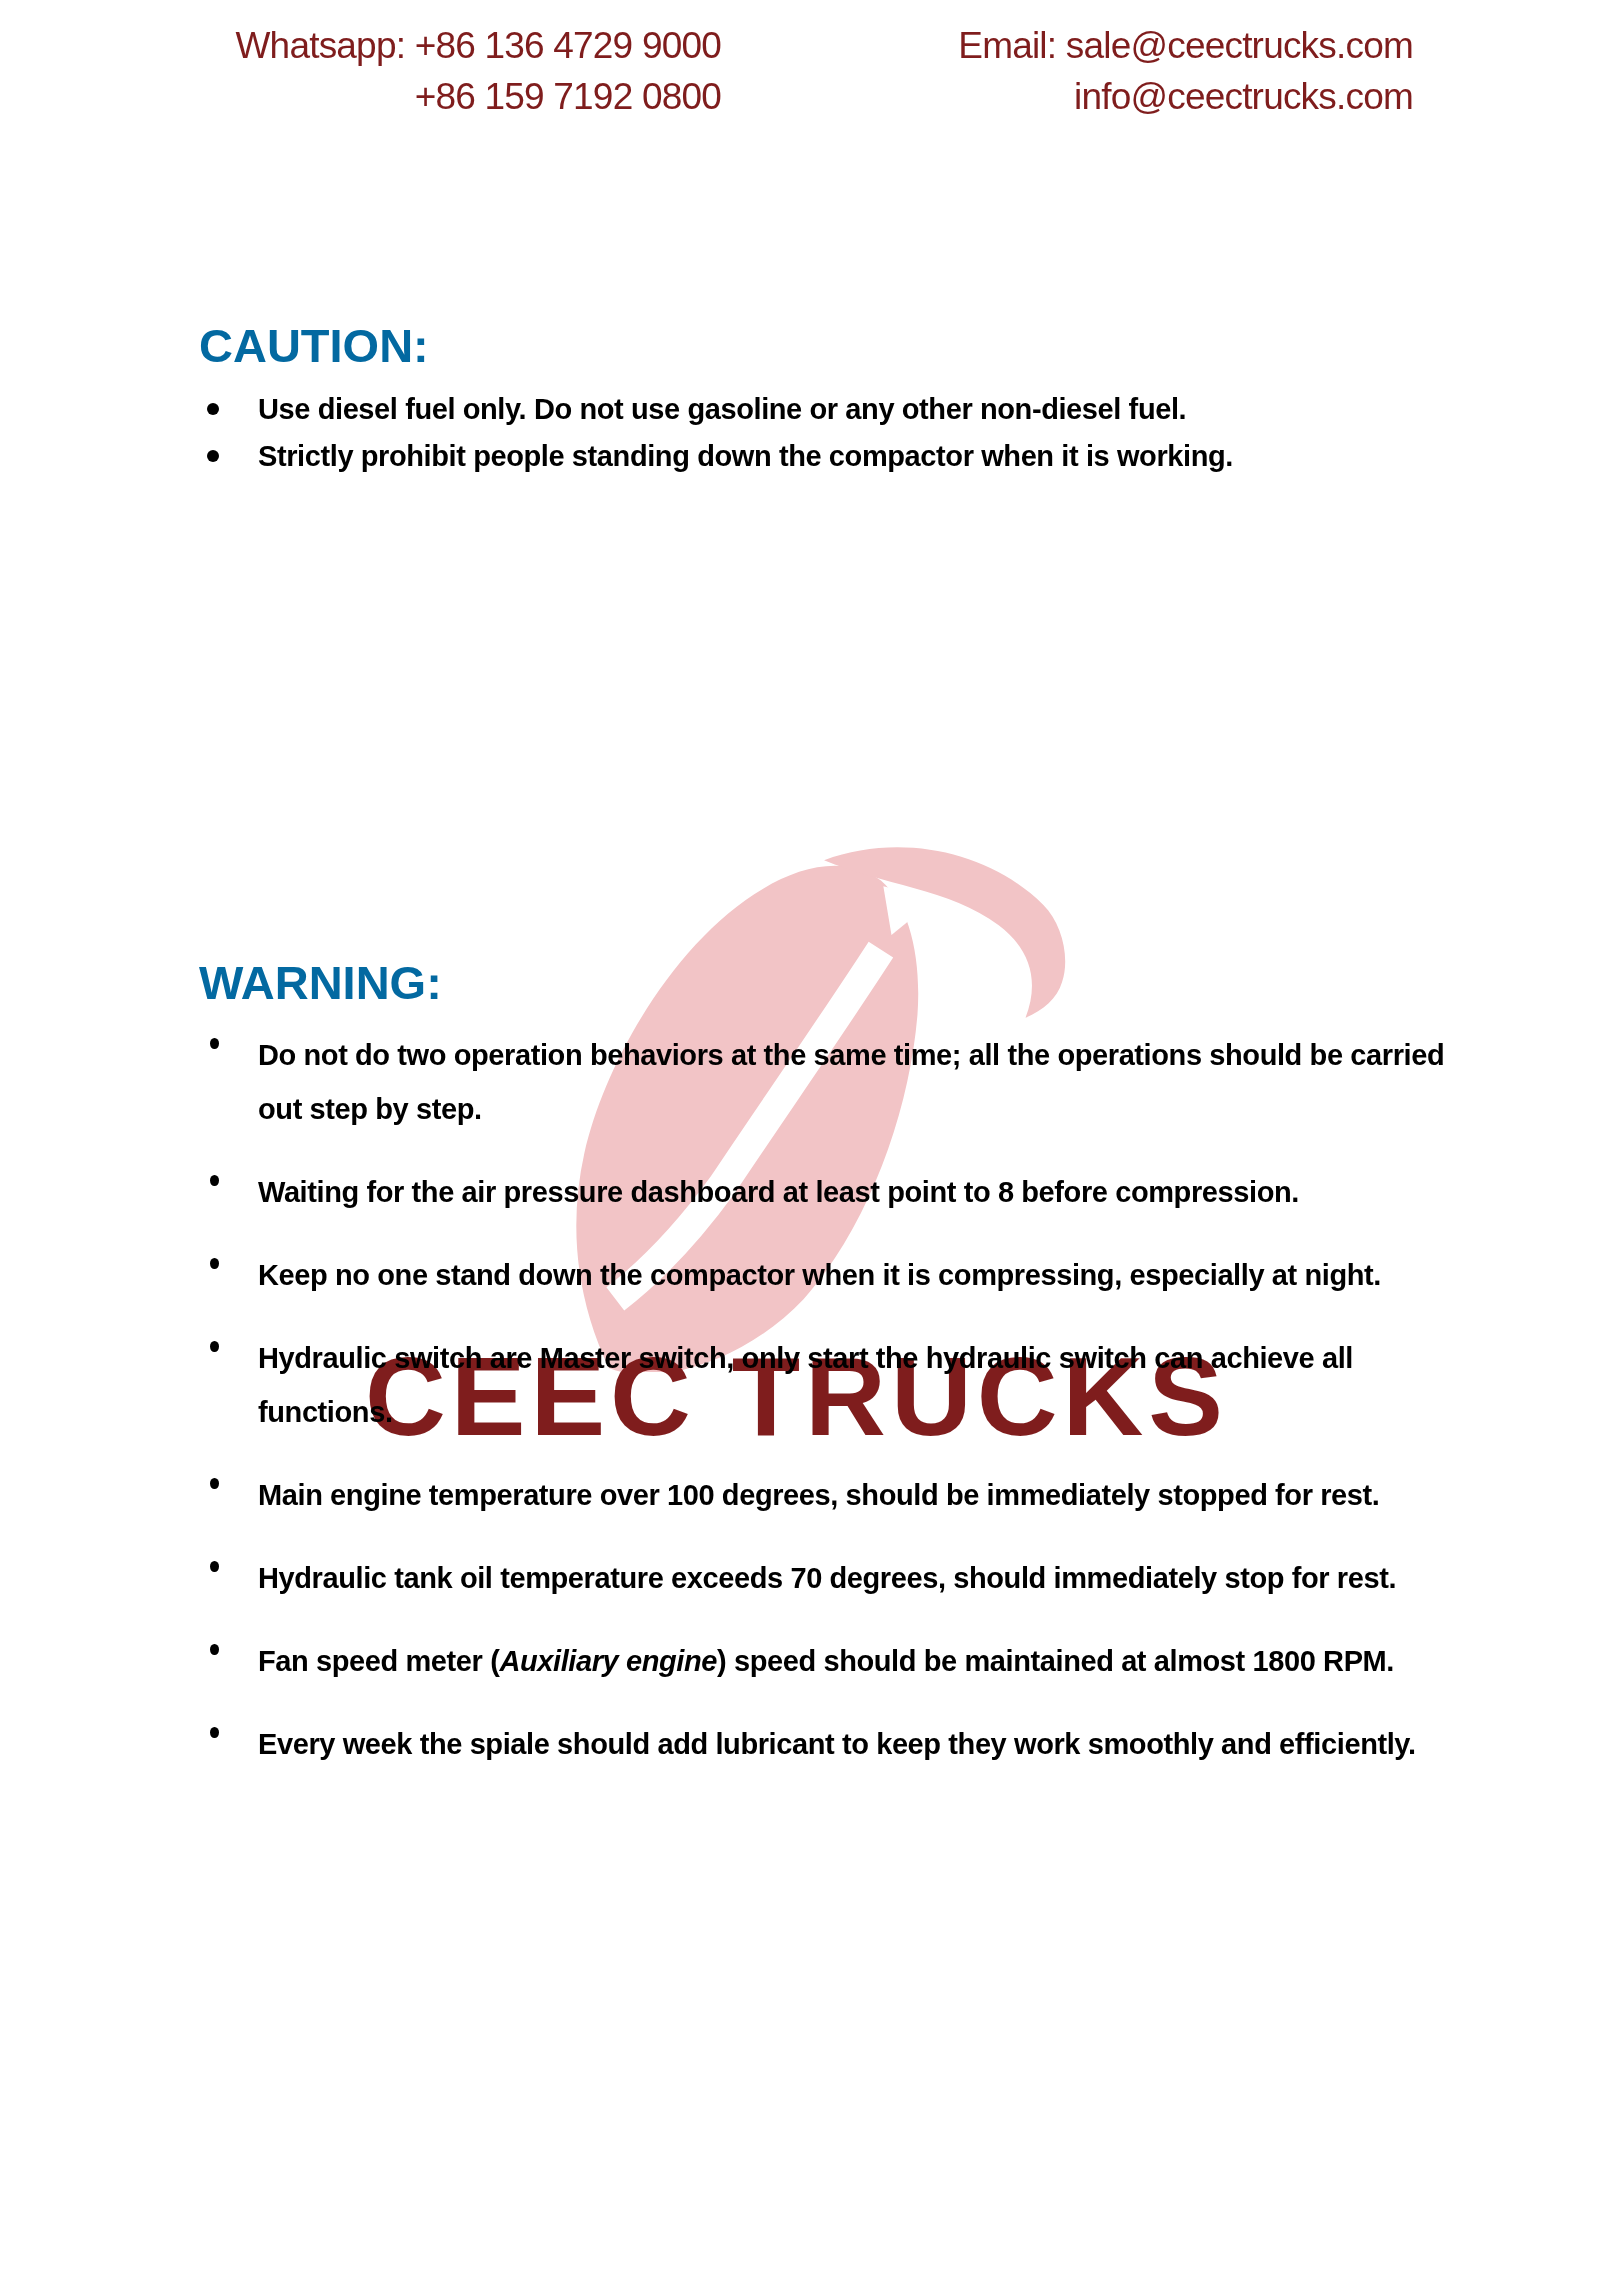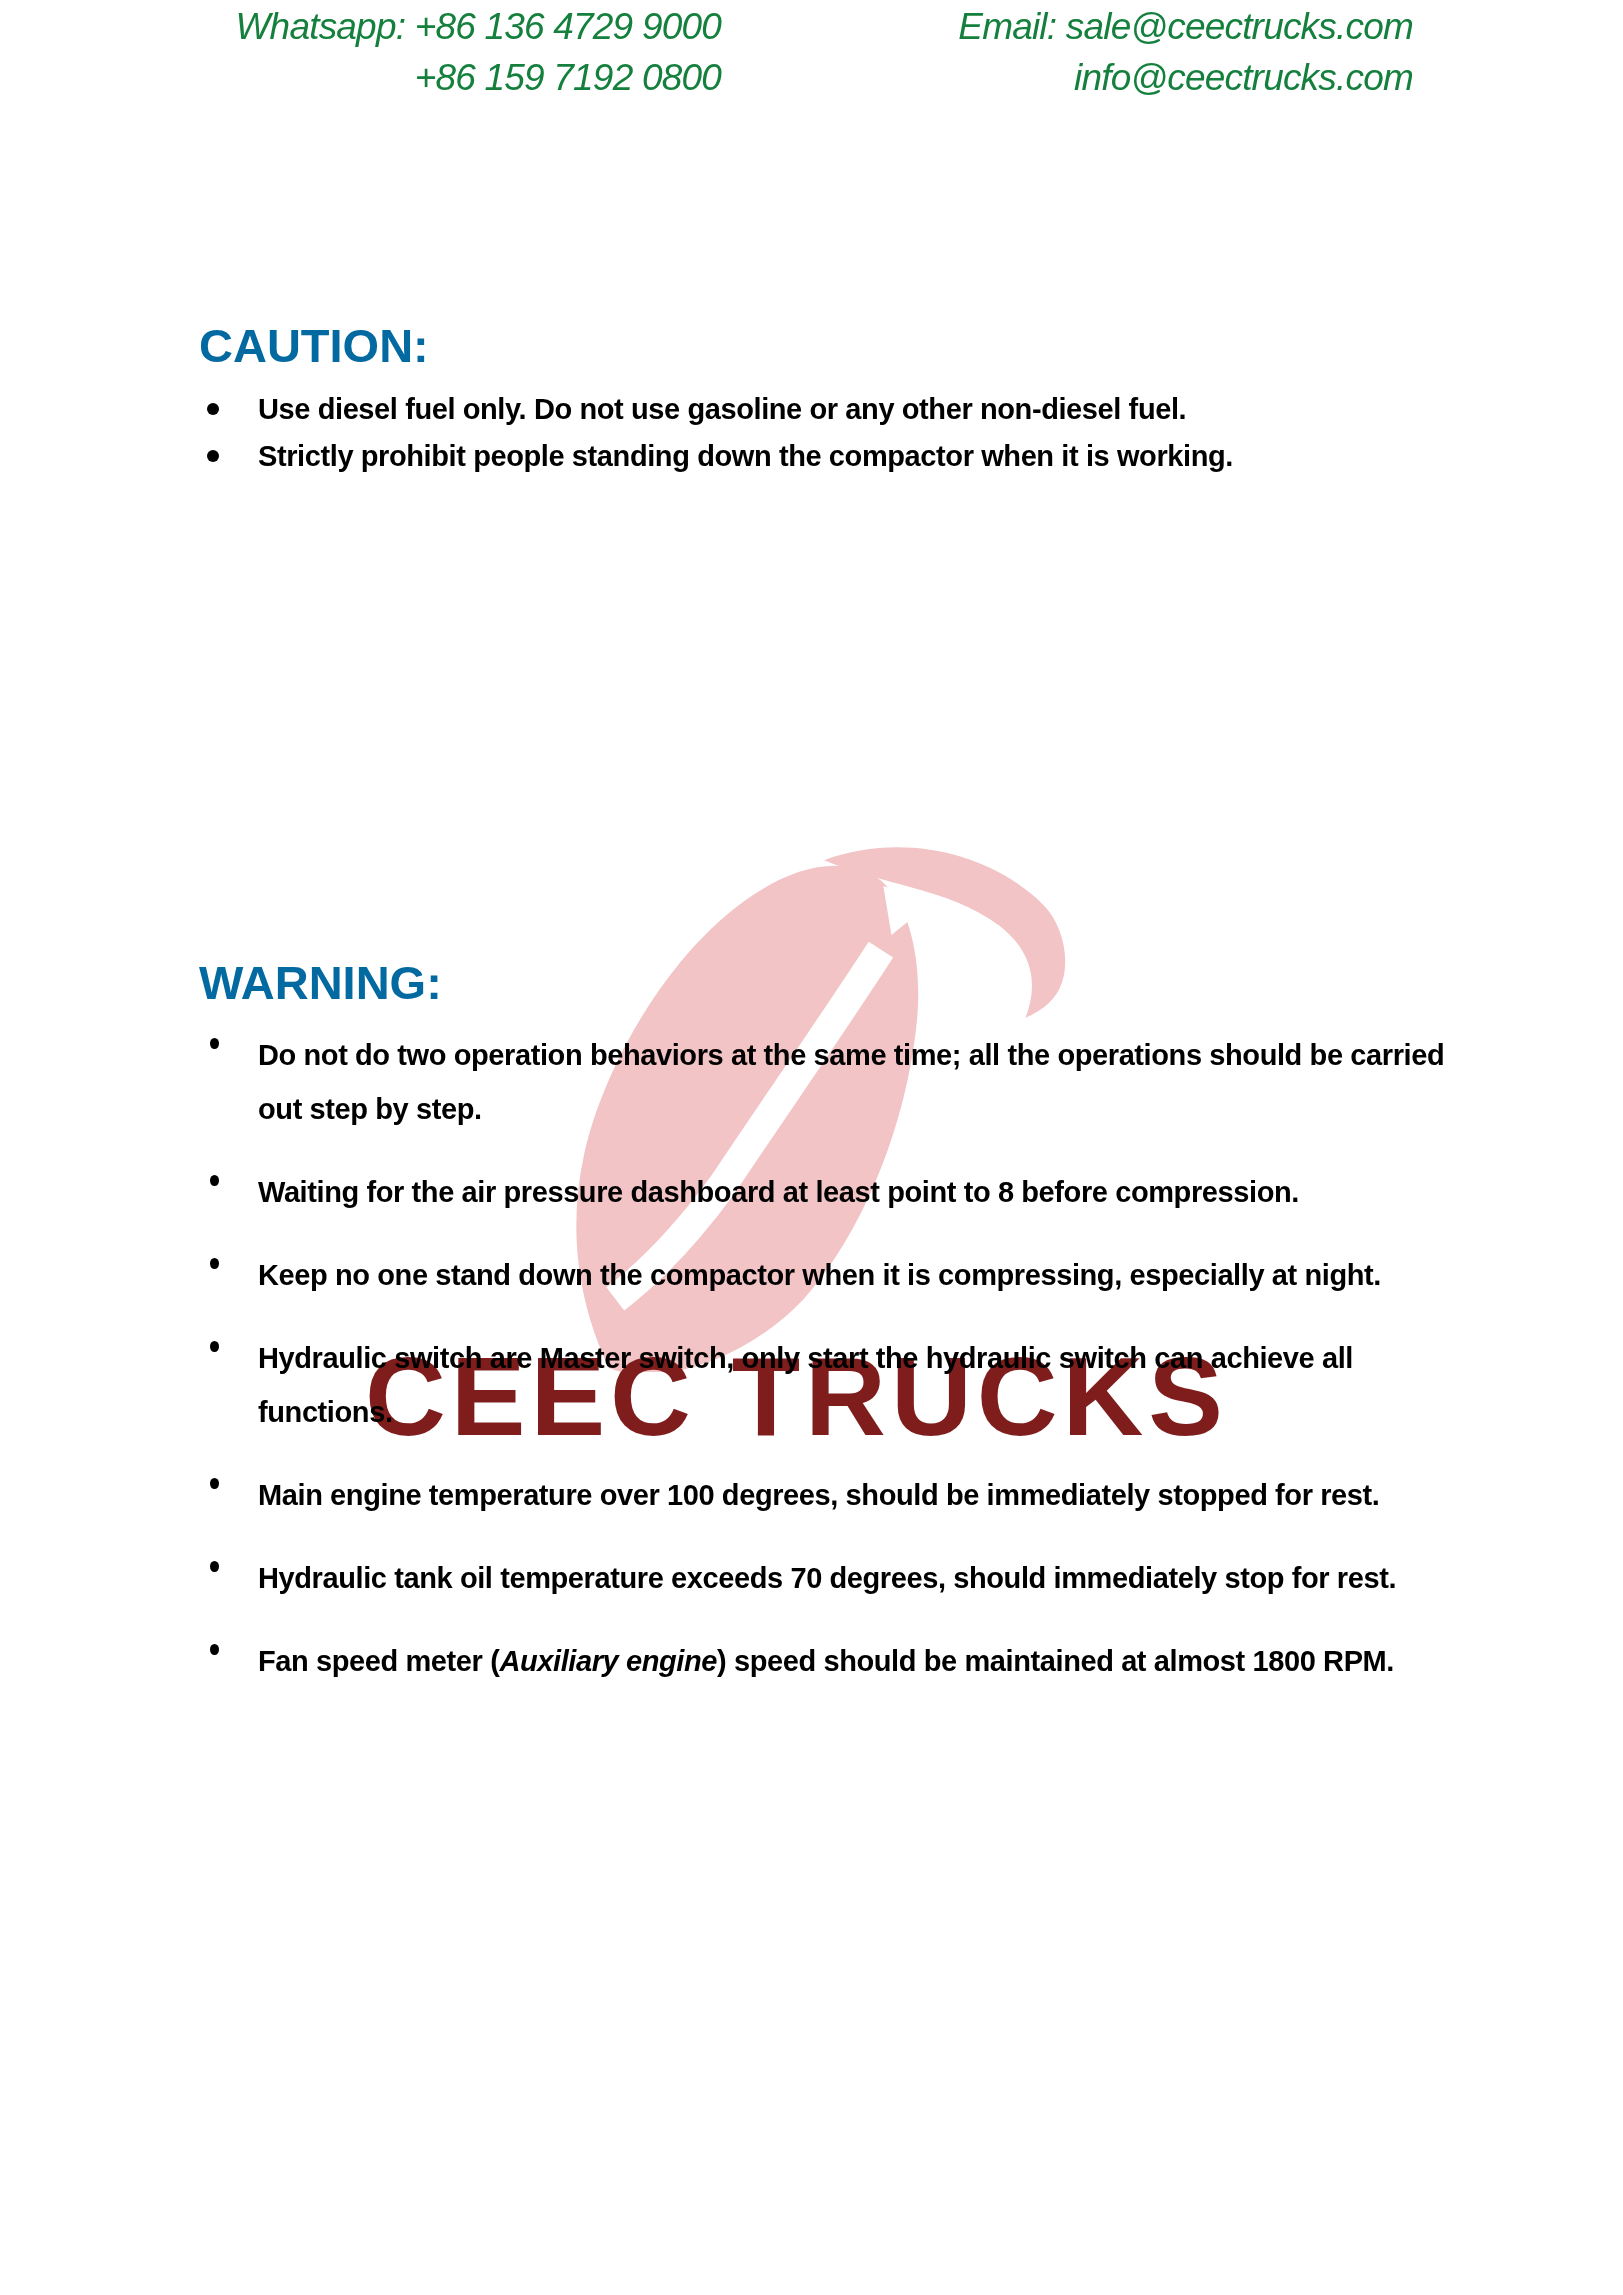--- a/index.html
+++ b/index.html
@@ -35,13 +35,12 @@
 
   .hdr {
     position: absolute;
-    top: 1px;
-    color: #15803d;
+    top: 20px;
+    color: #7f1d1d;
     font-size: 37px;
     line-height: 51px;
     letter-spacing: -0.8px;
     white-space: pre-line;
-    font-style: italic;
   }
   #hdr-whatsapp { left: 172px; width: 549px; text-align: right; }
   #hdr-email   { left: 887px; width: 526px; text-align: right; }

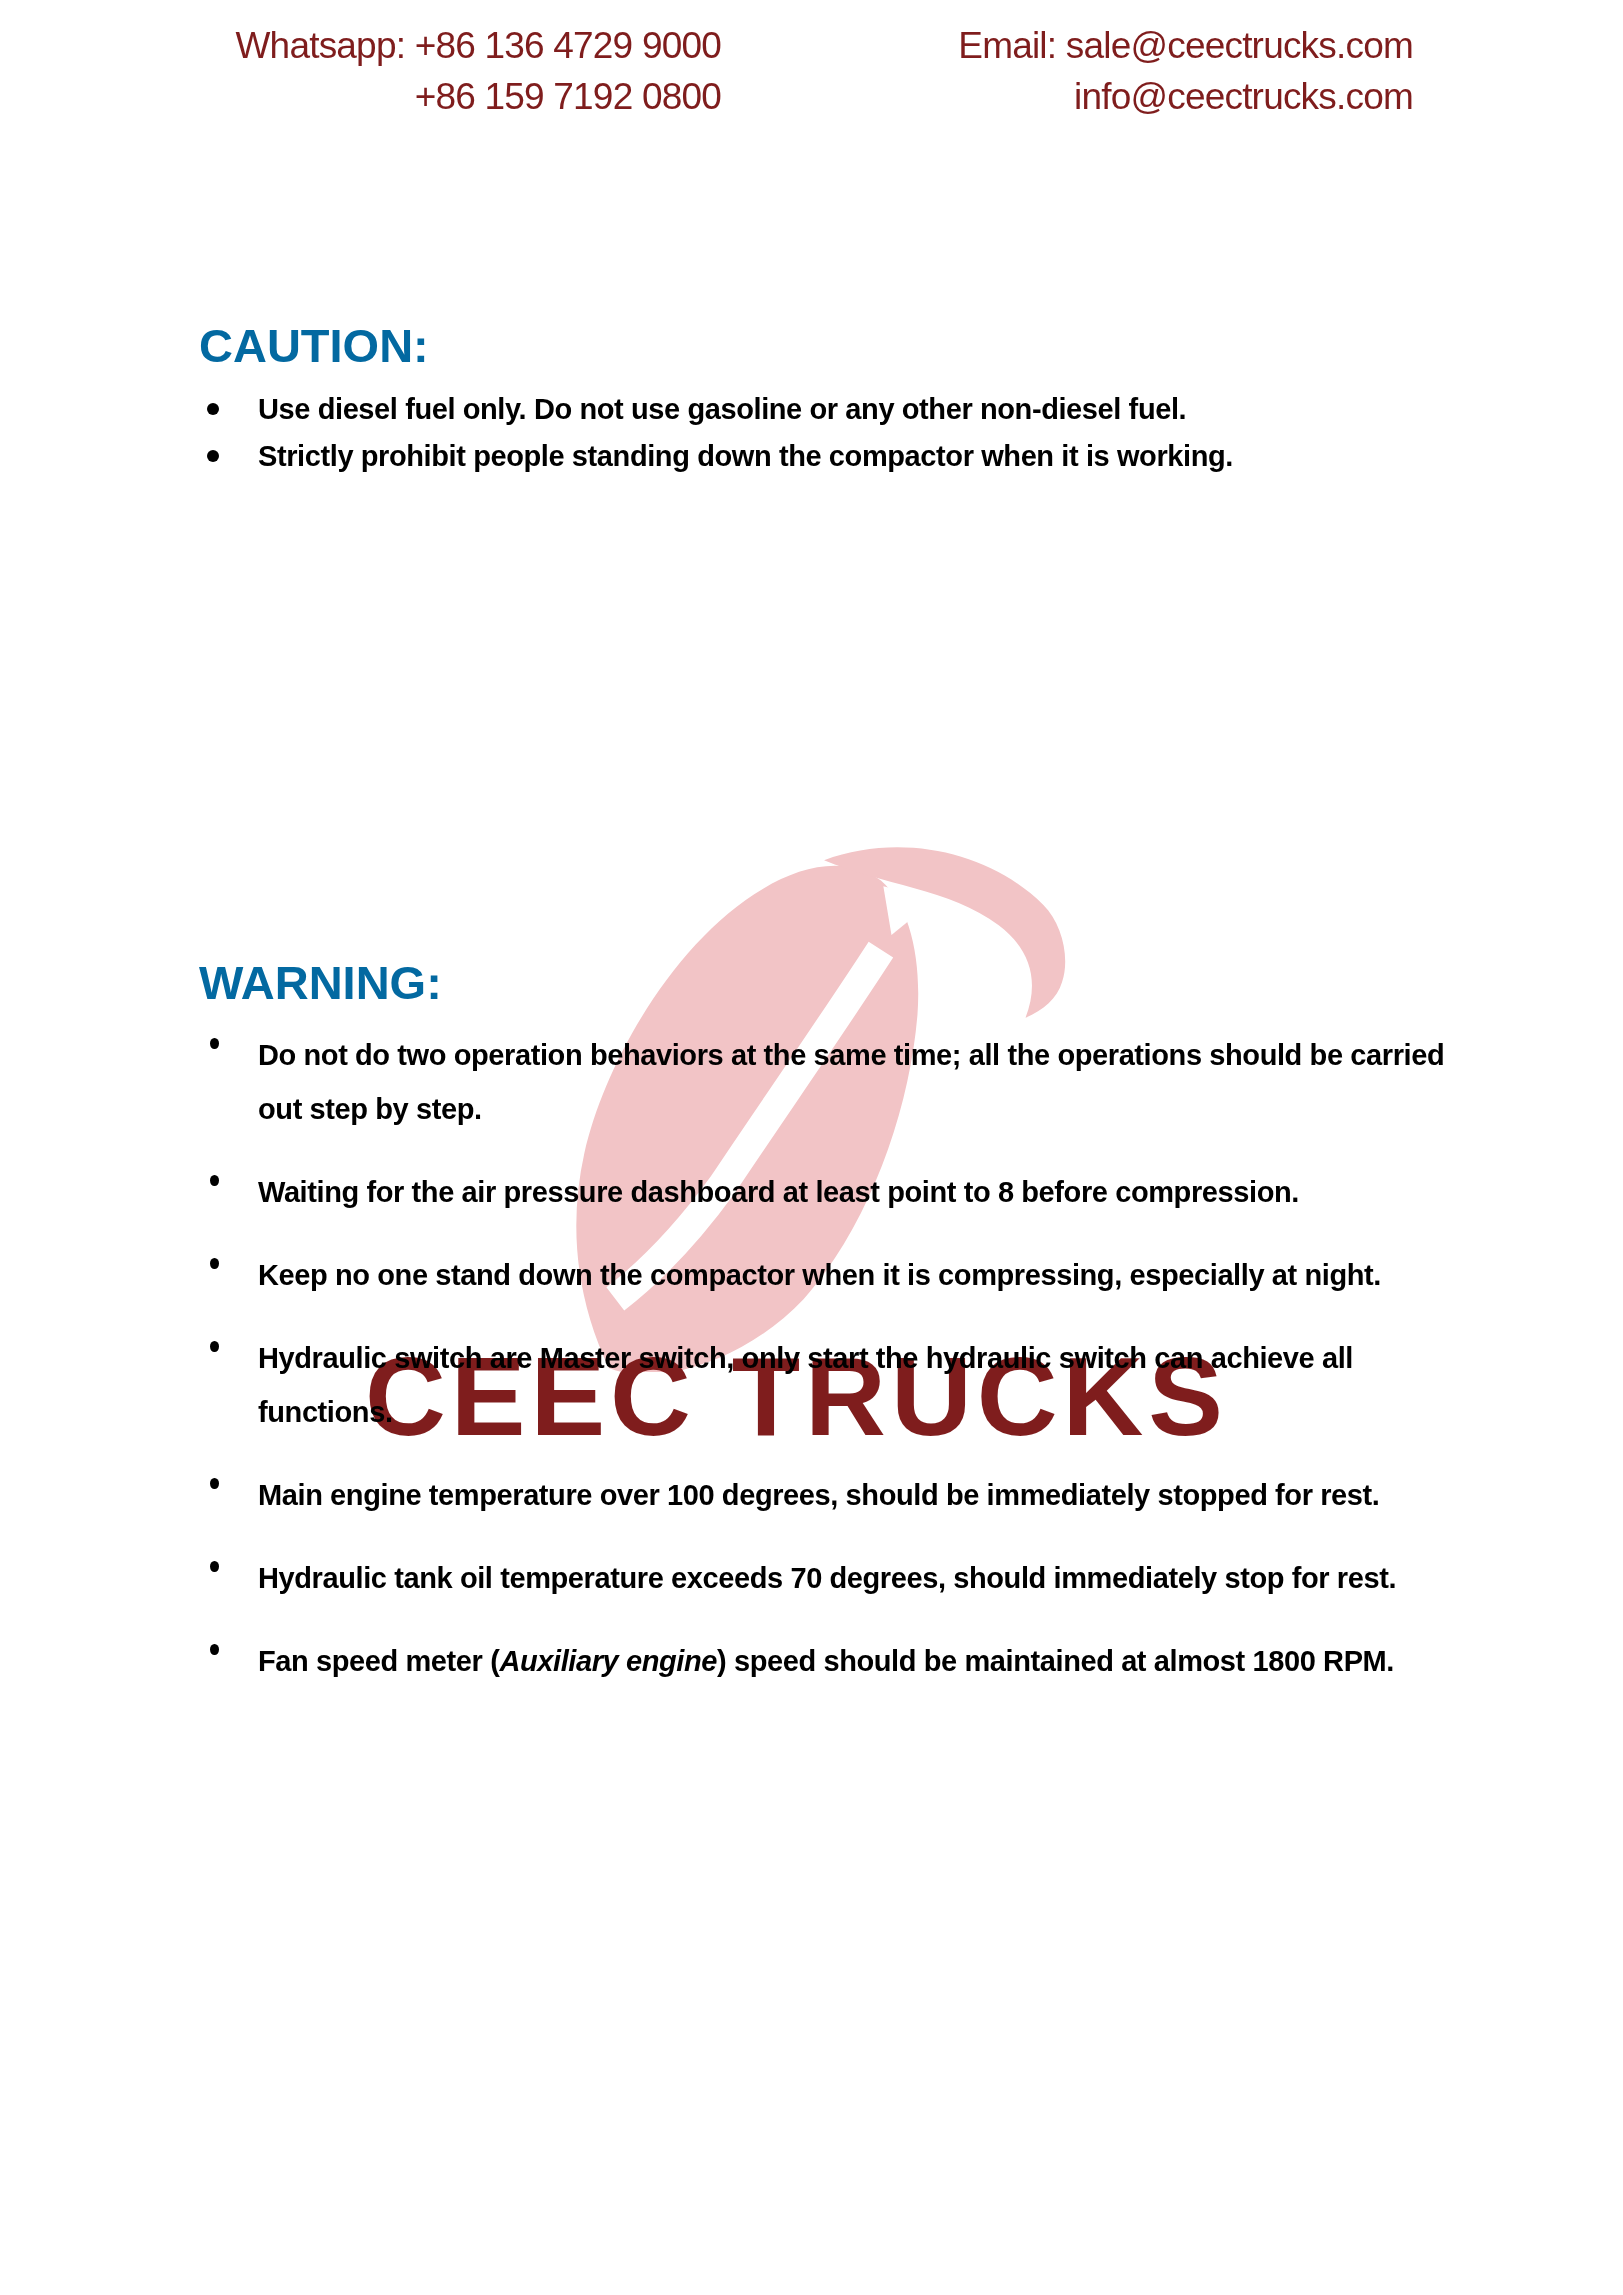--- a/index.html
+++ b/index.html
@@ -147,6 +147,10 @@
           <span class="dot"></span>
           <span class="li-text"><span>Fan speed meter (</span><em class="li-italic">Auxiliary engine</em><span>) speed should be maintained at almost 1800 RPM.</span></span>
         </li>
+        <li>
+          <span class="dot"></span>
+          <span class="li-text">Every week the spiale should add lubricant to keep they work smoothly and efficiently.</span>
+        </li>
       </ul>
     </div>
 

